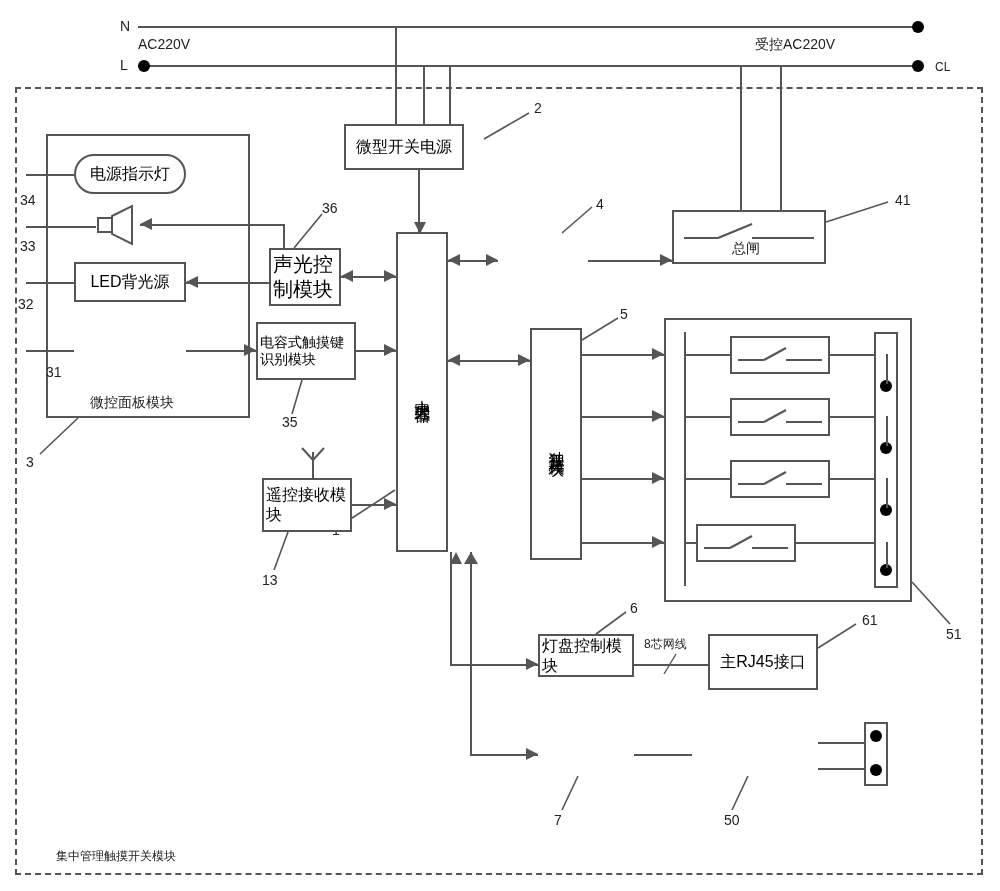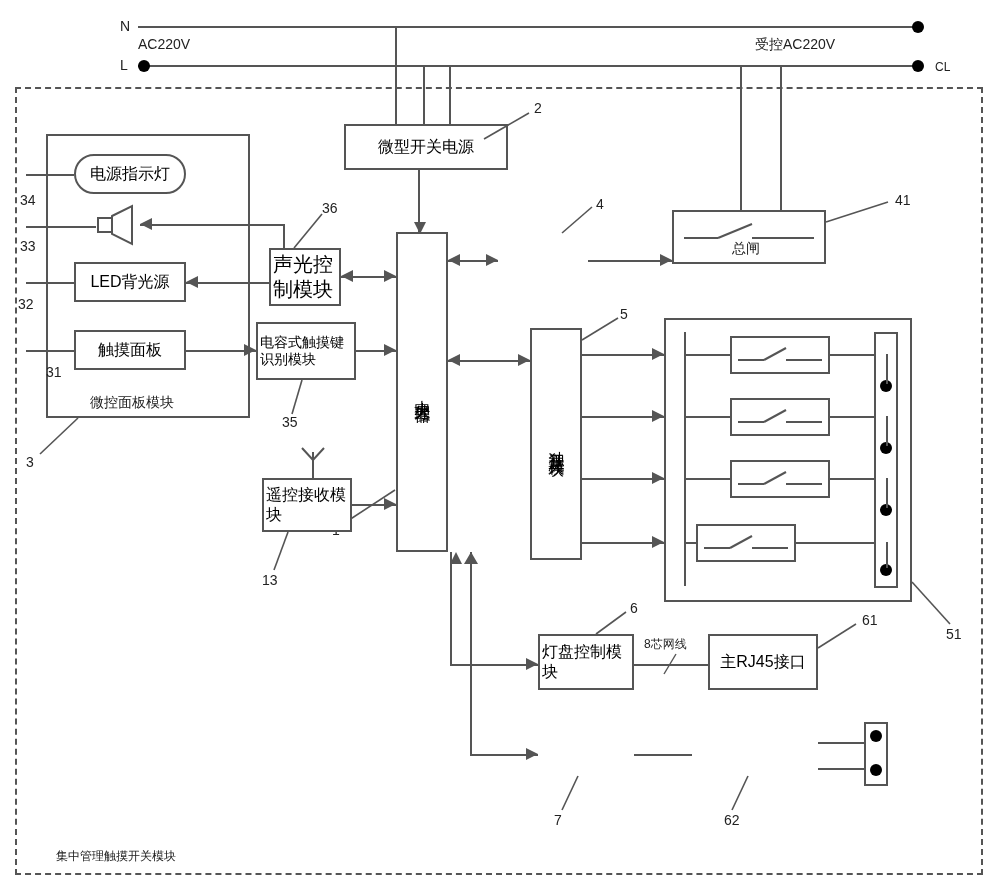--- a/index.html
+++ b/index.html
@@ -44,7 +44,7 @@
   <div class="dashed" style="left:15px; top:87px; width:968px; height:788px;"></div>
   <span class="lbl small" style="left:56px; bottom:26px; position:absolute;">集中管理触摸开关模块</span>
 
-  <div class="box cbox" style="left:344px; top:124px; width:164px; height:46px;">
+  <div class="box cbox" style="left:344px; top:124px; width:120px; height:46px;">
       <span>微型开关电源</span>
     </div>
 

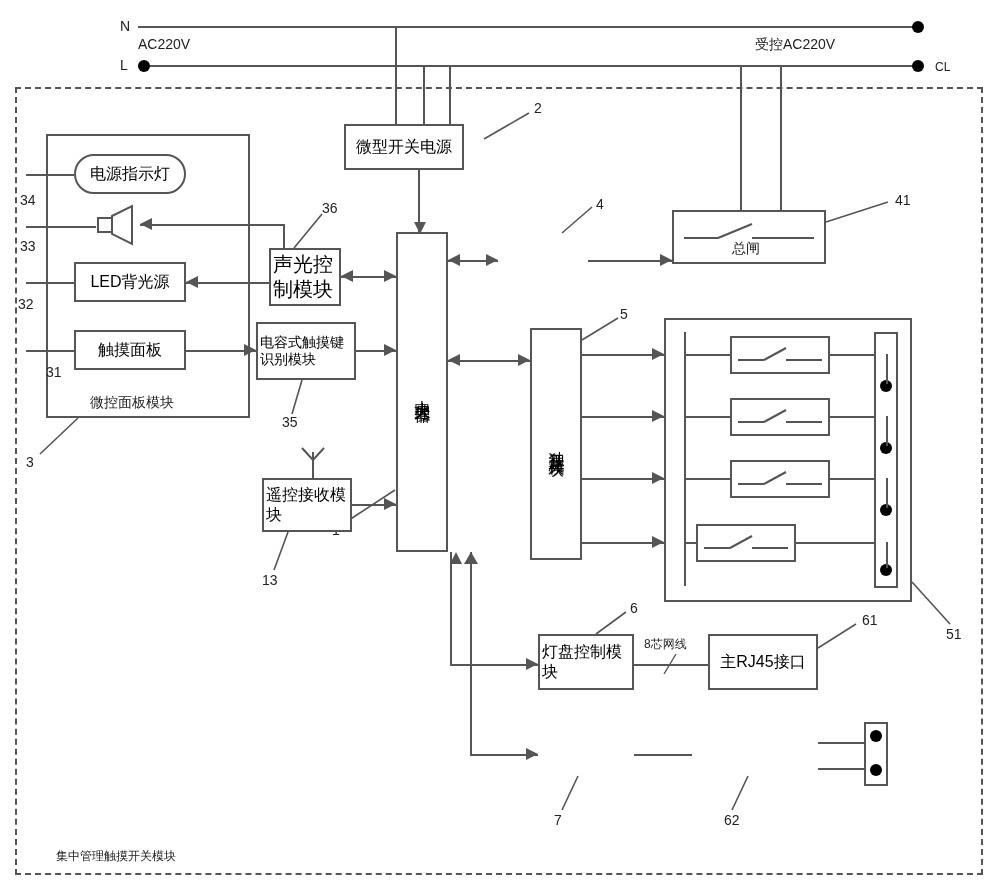--- a/index.html
+++ b/index.html
@@ -92,9 +92,6 @@
   <div class="h" style="left:26px; top:282px; width:48px;"></div>
   <span class="lbl" style="left:18px; top:296px;">32</span>
 
-  <div class="box cbox" style="left:74px; top:330px; width:112px; height:40px;">
-      <span>触摸面板</span>
-    </div>
   <div class="h" style="left:26px; top:350px; width:48px;"></div>
   <span class="lbl" style="left:18px; top:364px;padding-left:28px;">31</span>
 

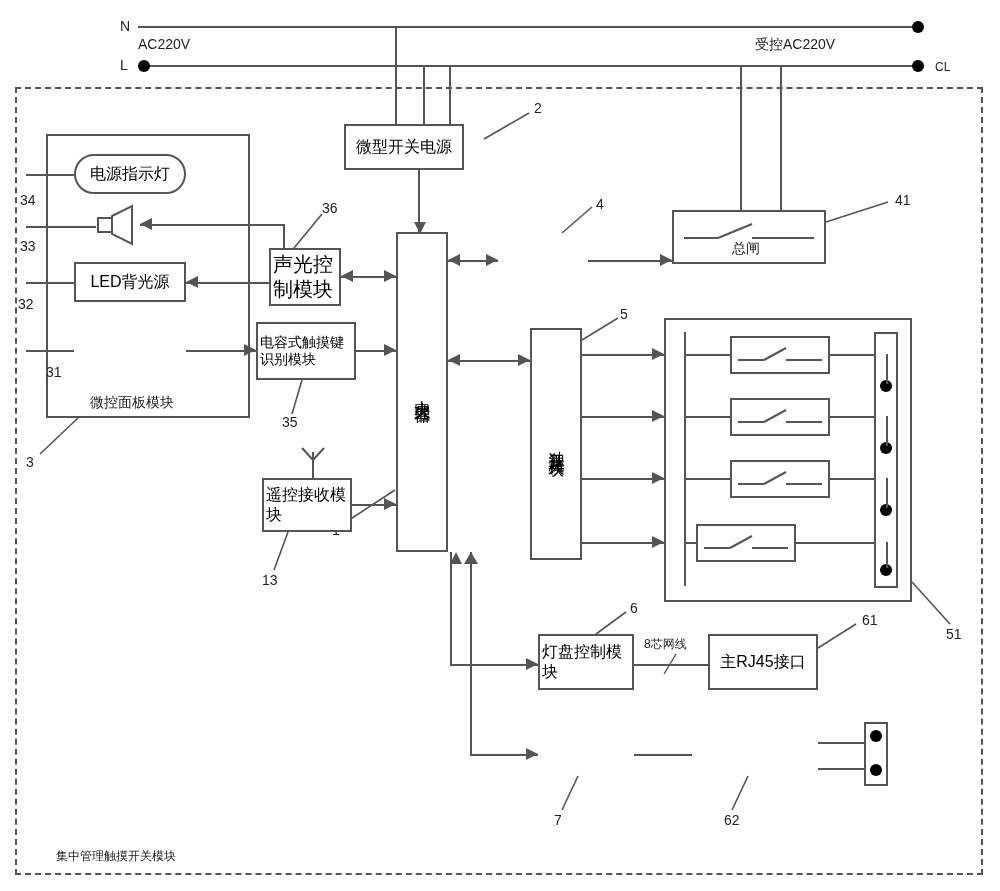--- a/index.html
+++ b/index.html
@@ -282,7 +282,7 @@
     </svg>
   <span class="lbl" style="left:946px; top:626px;">51</span>
 
-  <div class="box multiline-cn" style="left:538px; top:634px; width:96px; height:56px;">
+  <div class="box multiline-cn" style="left:538px; top:634px; width:96px; height:43px;">
       <span>灯盘控制模块</span>
     </div>
   <div class="h" style="left:450px; top:664px; width:88px;"></div>

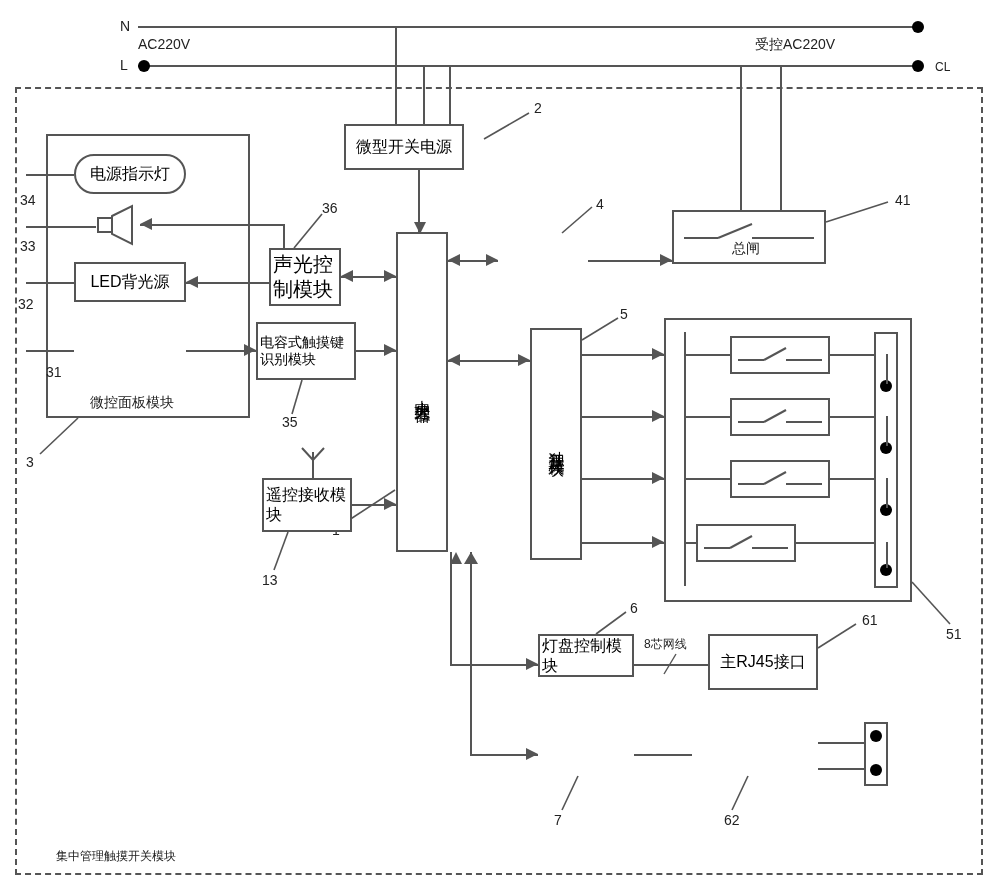--- a/index.html
+++ b/index.html
@@ -331,7 +331,7 @@
   <svg style="left:730px; top:776px;" width="32" height="40">
       <path d="M18 0 L2 34" stroke="#555" stroke-width="1.6" fill="none"></path>
     </svg>
-  <span class="lbl" style="left:724px; top:812px;">62</span>
+  <span class="lbl" style="left:724px; top:812px;">50</span>
 
   <div class="box" style="left:864px; top:722px; width:24px; height:64px;"></div>
   <div class="dot" style="left:870px; top:730px;"></div>

